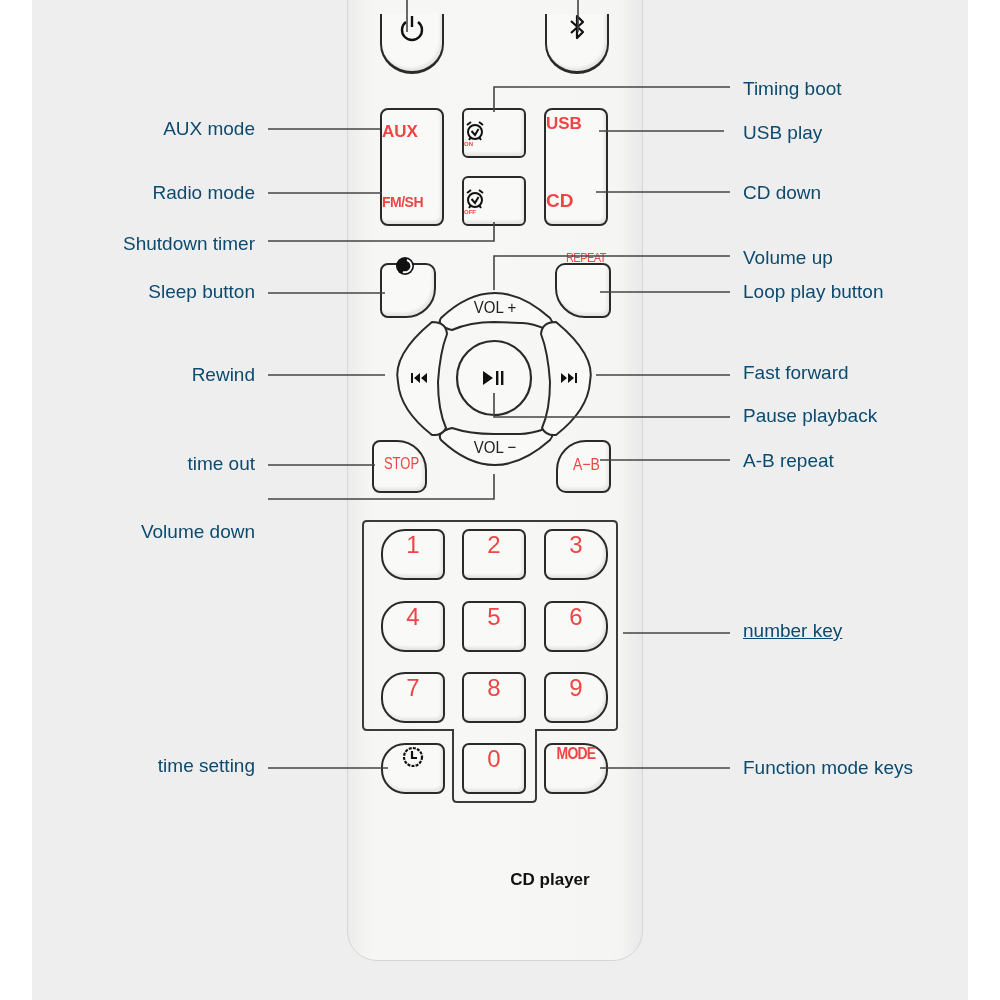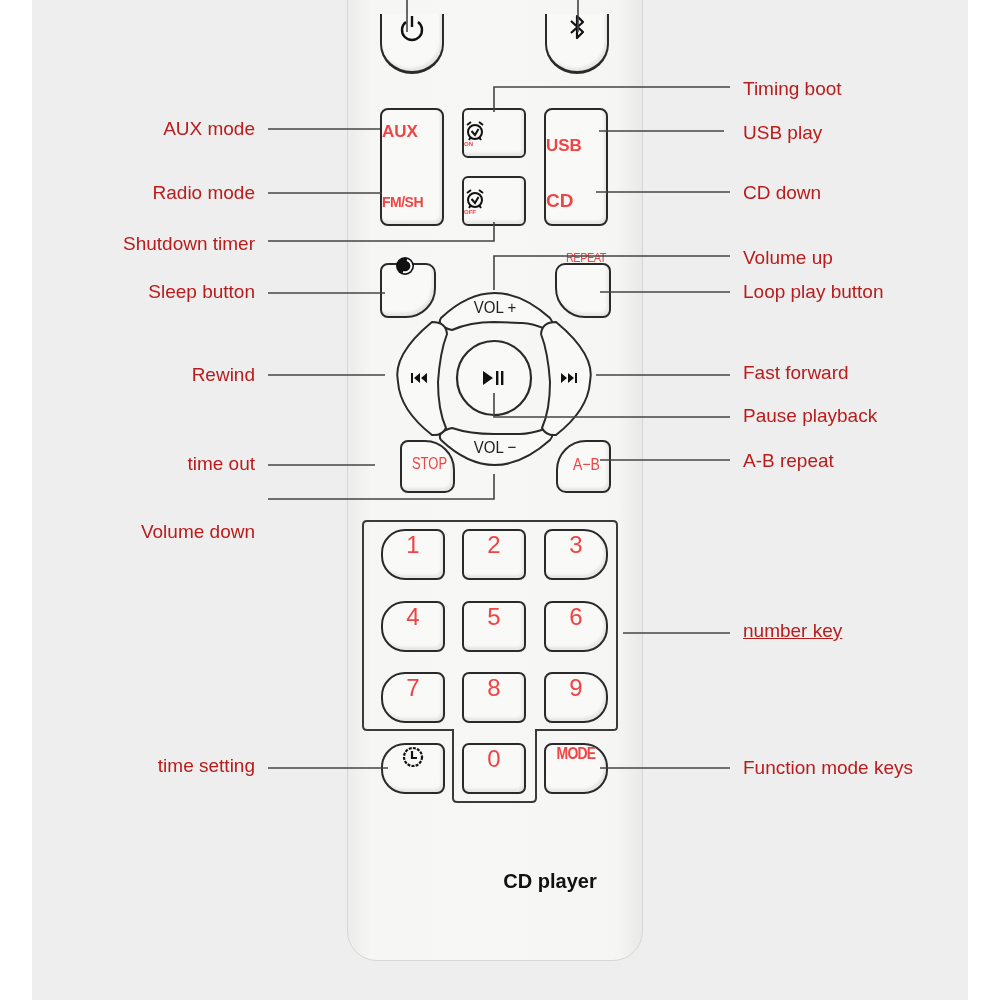--- a/index.html
+++ b/index.html
@@ -7,7 +7,7 @@
   .panel{position:absolute;left:32px;top:0;width:936px;height:1000px;background:#eeeeee;}
   .remote{position:absolute;left:347px;top:-40px;width:296px;height:1001px;background:linear-gradient(90deg,#ececec 0%,#f6f6f4 8%,#f7f7f5 50%,#f5f5f3 92%,#e9e9e9 100%);border:1px solid #d6d6d6;border-radius:0 0 30px 30px;box-sizing:border-box;}
   .key{position:absolute;background:#f9f9f8;border:2px solid #2a2a2a;box-sizing:border-box;display:flex;align-items:flex-start;justify-content:center;font-weight:bold;color:#ef4444;box-shadow:inset -2px -3px 3px rgba(0,0,0,0.08);}
-  .lbl{position:absolute;font-size:19px;color:#b91c1c;white-space:nowrap;line-height:1;}
+  .lbl{position:absolute;font-size:19px;color:#0c4a6e;white-space:nowrap;line-height:1;}
   .lbl.left{text-align:right;width:240px;}
   .lbl.right{text-align:left;}
   svg.lines{position:absolute;left:0;top:0;width:1000px;height:1000px;pointer-events:none;}

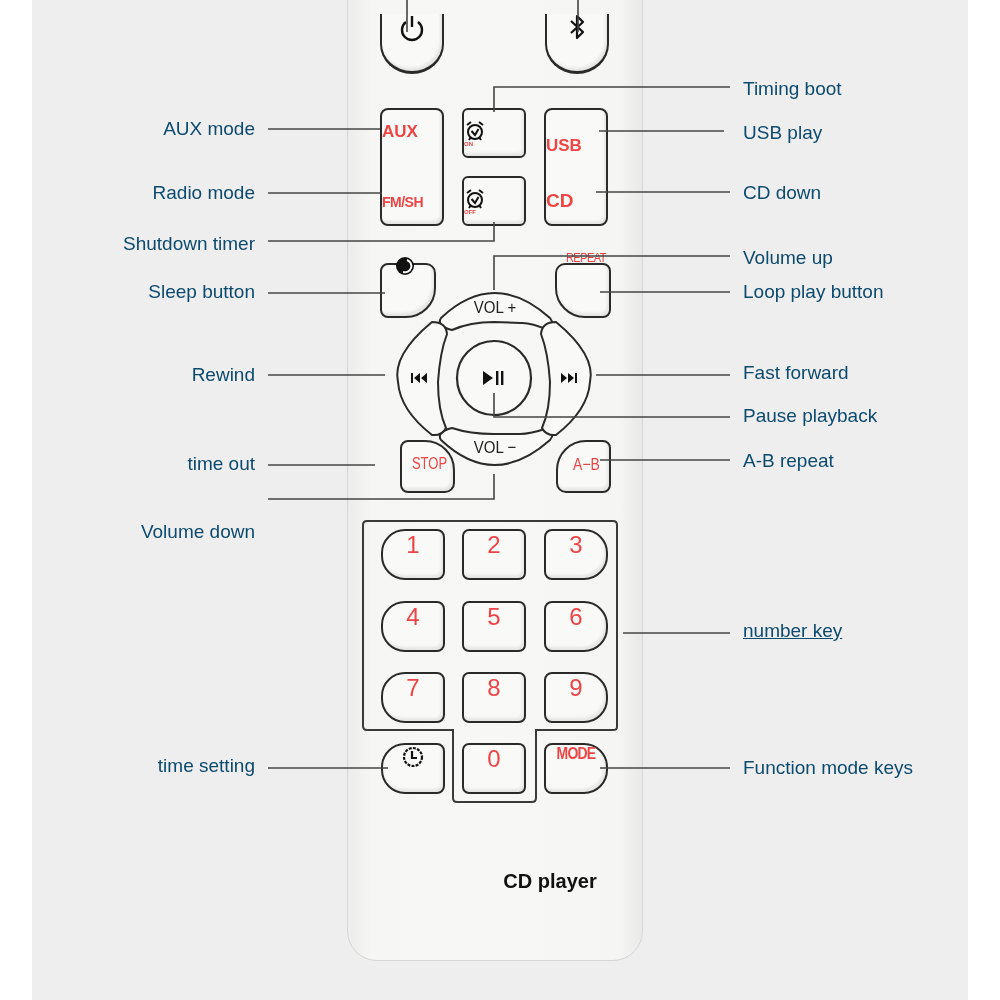--- a/index.html
+++ b/index.html
@@ -57,7 +57,7 @@
   <span style="font-size:6px;margin-top:-1px;">OFF</span>
 </div>
 
-<div class="key" style="left:544px;top:108px;width:64px;height:118px;border-radius:8px;flex-direction:column;justify-content:space-between;padding:26px 0 12px 0;">
+<div class="key" style="left:544px;top:108px;width:64px;height:118px;border-radius:8px;flex-direction:column;justify-content:space-between;padding:4px 0 12px 0;">
   <span style="font-size:17px;">USB</span>
   <span style="font-size:19px;">CD</span>
 </div>

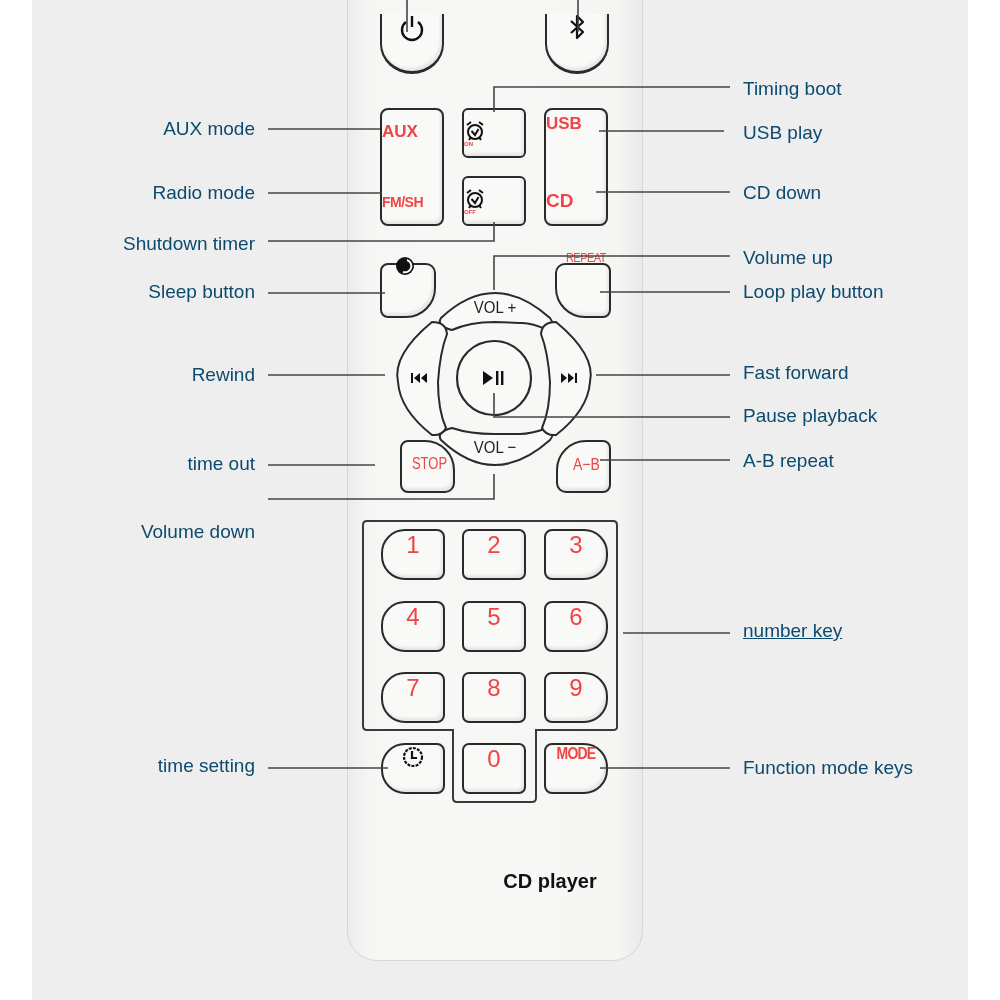--- a/index.html
+++ b/index.html
@@ -112,7 +112,7 @@
   </svg>
 </div>
 
-<div class="key" style="left:400px;top:440px;width:55px;height:53px;border-radius:8px 30px 10px 8px;padding-left:12px;">
+<div class="key" style="left:372px;top:440px;width:55px;height:53px;border-radius:8px 30px 10px 8px;padding-left:12px;">
   <span style="font-size:13px;font-weight:normal;margin:14px 8px 0 0;transform:scaleY(1.2);">STOP</span>
 </div>
 

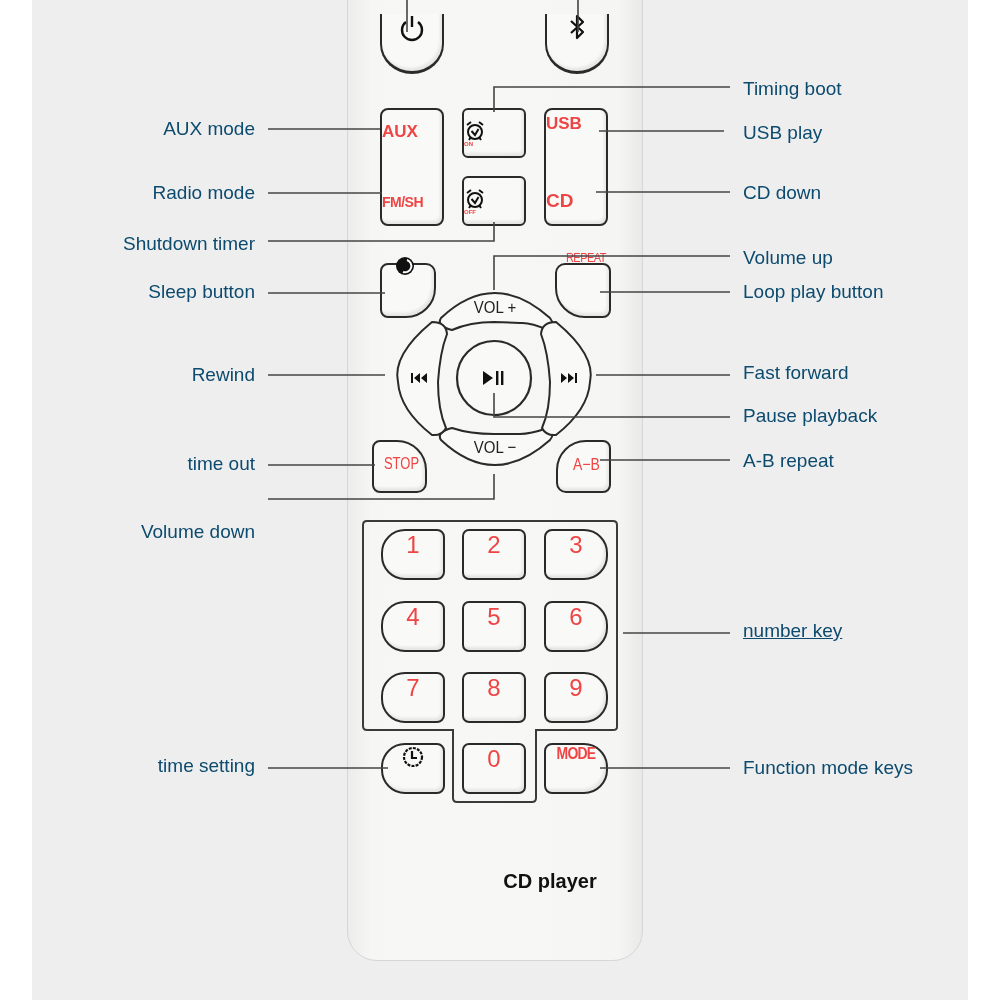--- a/index.html
+++ b/index.html
@@ -13,7 +13,7 @@
   svg.lines{position:absolute;left:0;top:0;width:1000px;height:1000px;pointer-events:none;}
   .round{border-radius:50%;}
   .numkey{font-size:24px;font-weight:normal;font-family:"Liberation Sans",sans-serif;}
-  .brand{position:absolute;left:470px;top:870px;width:160px;text-align:center;font-size:20px;font-weight:bold;color:#111;}
+  .brand{position:absolute;left:470px;top:870px;width:160px;text-align:center;font-size:17px;font-weight:bold;color:#111;}
 </style>
 </head>
 <body>

